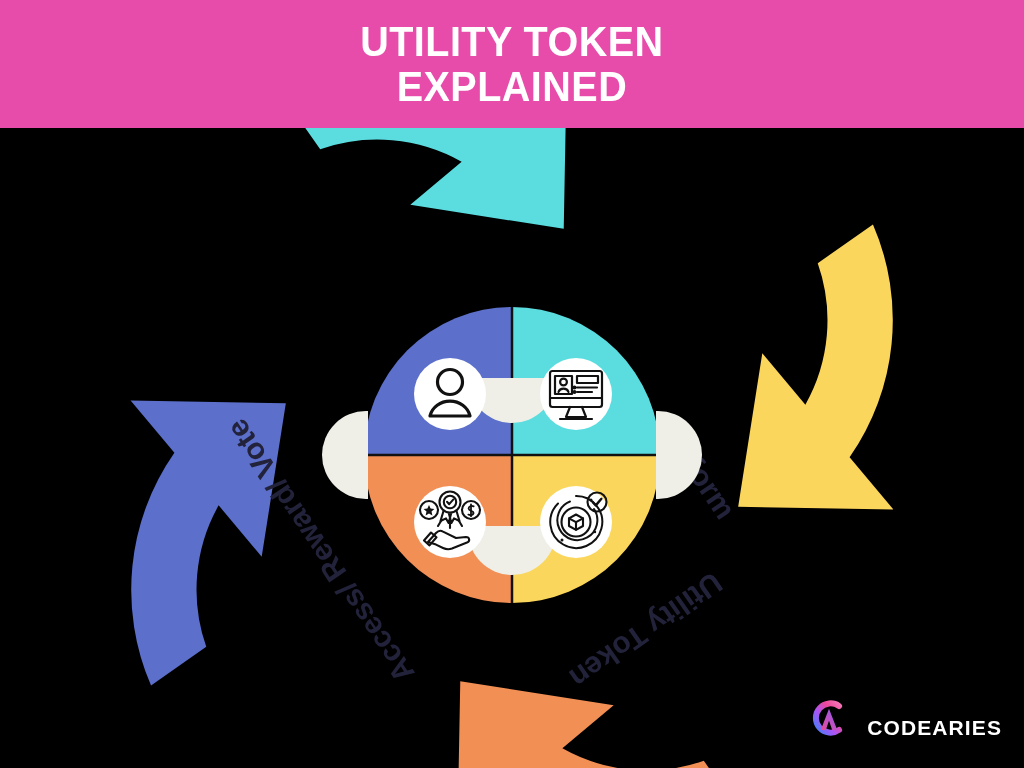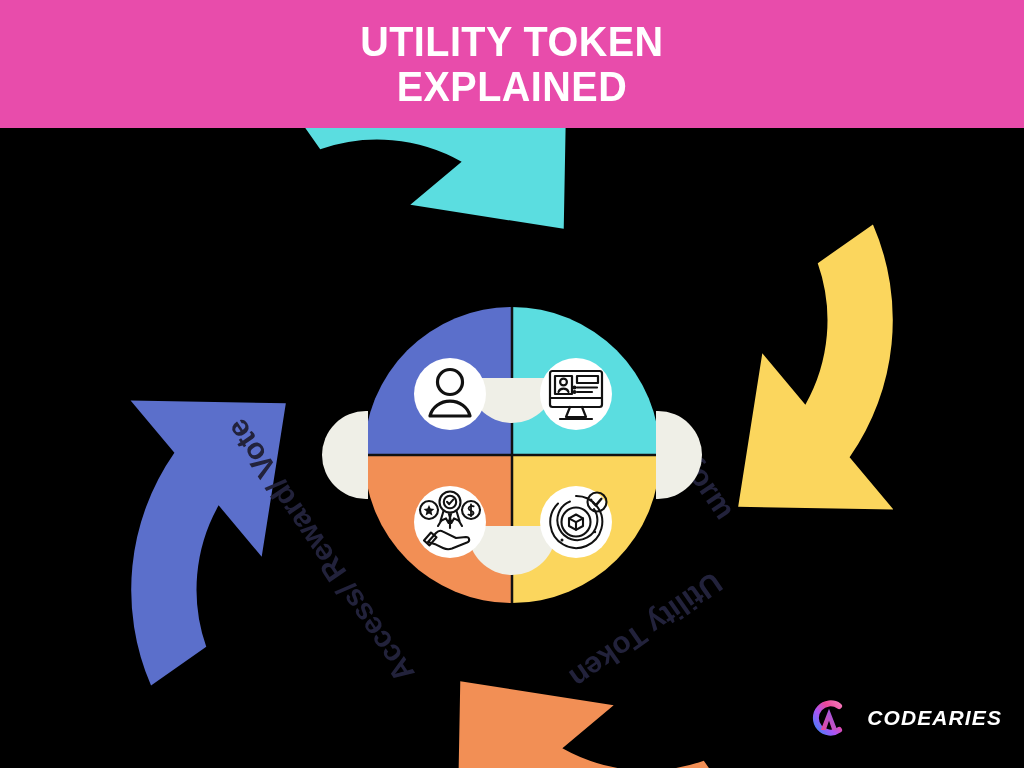--- a/index.html
+++ b/index.html
@@ -61,9 +61,8 @@
     right: 22px;
     bottom: 28px;
     display: flex;
-    align-items: center;
+    align-items: flex-end;
     gap: 16px;
-    font-style: italic;
   }
   #brand-logo-mark {
     width: 44px;

